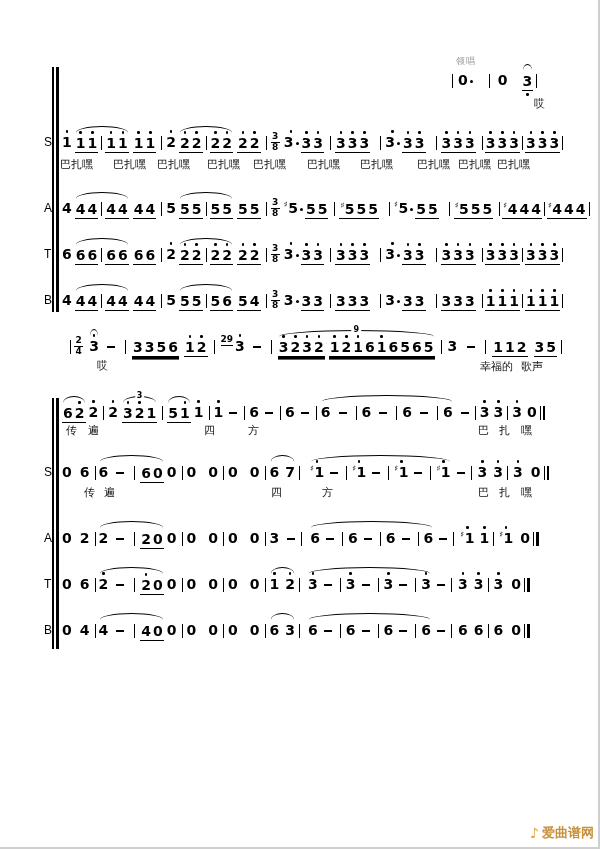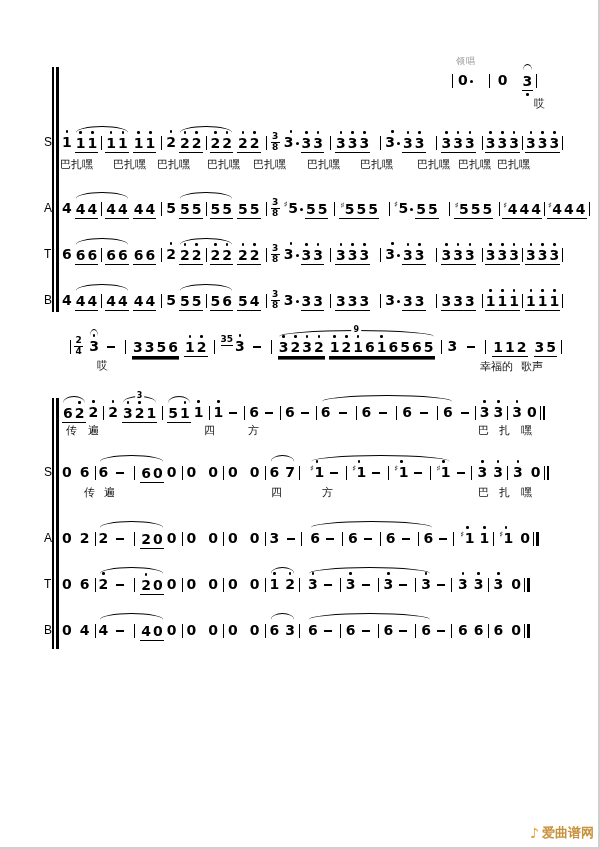--- a/index.html
+++ b/index.html
@@ -867,7 +867,7 @@
       <span class="gap" style="width: 6px;"></span>
       <span class="bl"></span>
       <span class="gap" style="width: 6px;"></span>
-      <span class="gr">35</span>
+      <span class="gr">29</span>
       <span class="gap" style="width: 2px;"></span>
       <span class="note">
         <span class="dg">3</span>

